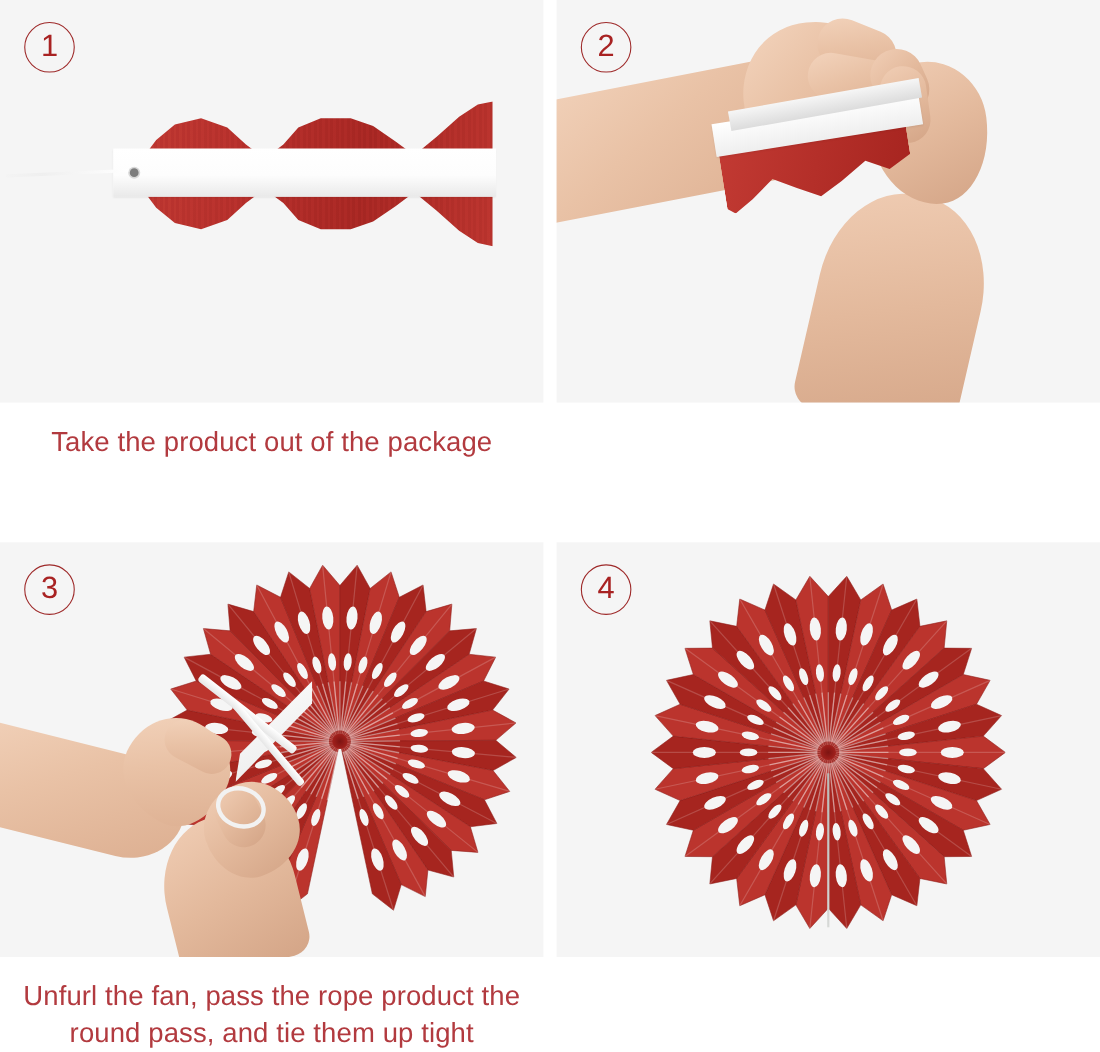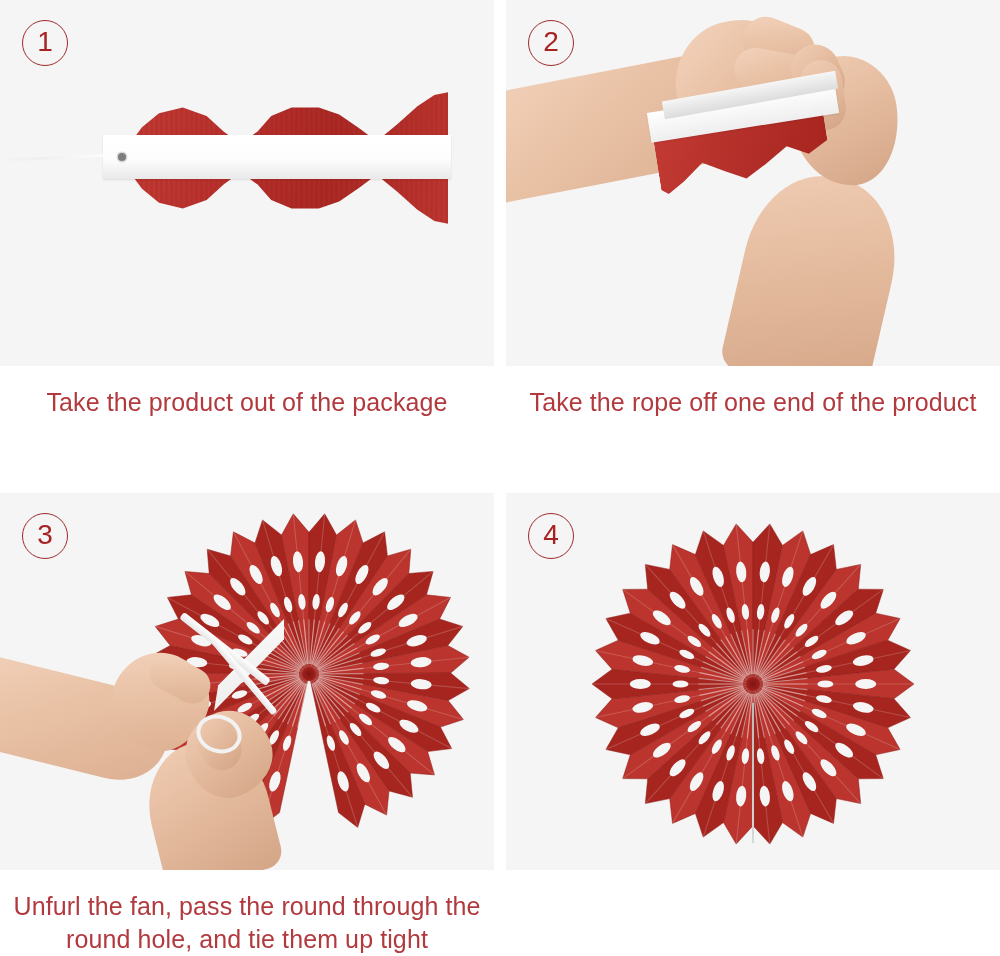--- a/index.html
+++ b/index.html
@@ -404,9 +404,6 @@
       <div class="s2-palm-r skin-b"></div>
       <div class="s2-thumb-r skin-b"></div>
       <div class="s2-fing-r skin-b"></div>
-    </div>
-    <div class="caption">
-      <span>Take the rope off one end of the product</span>
     </div>
   </div>
 

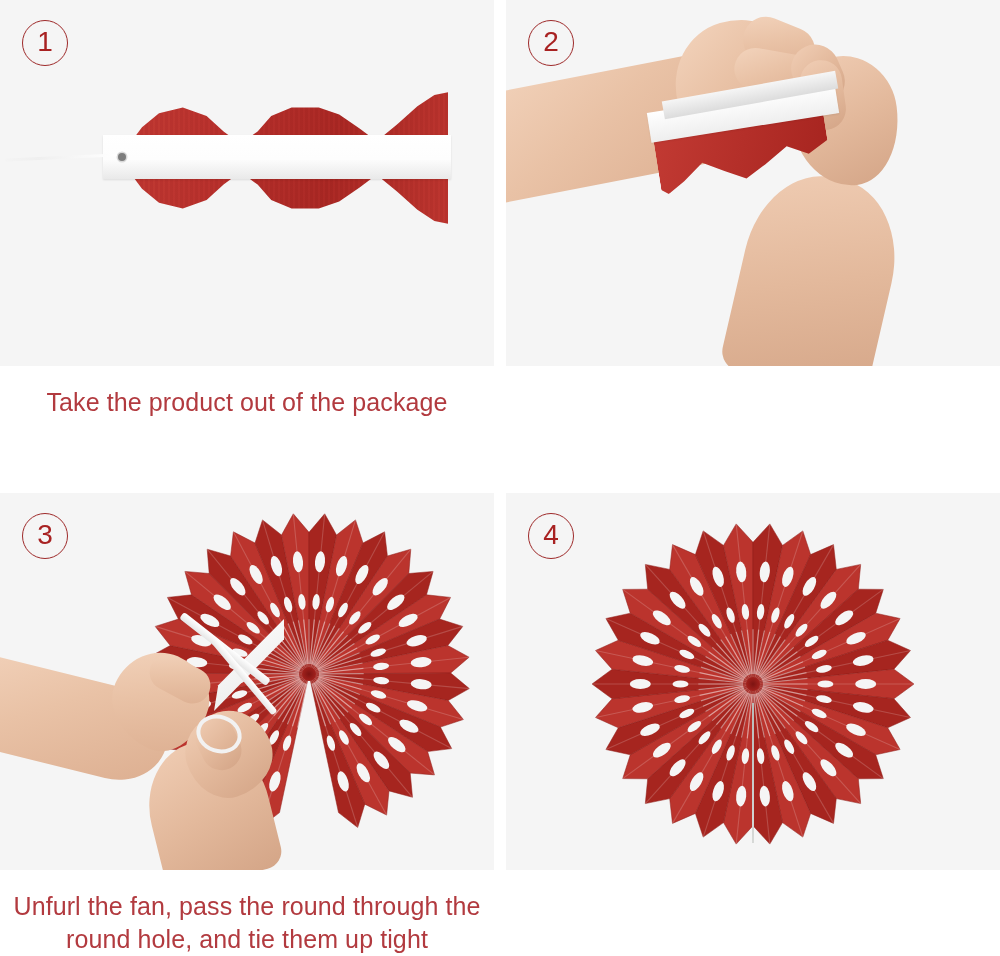--- a/index.html
+++ b/index.html
@@ -611,7 +611,7 @@
       <div class="s3-loop"></div>
     </div>
     <div class="caption">
-      <span class="l2">Unfurl the fan, pass the round through the</span>
+      <span class="l2">Unfurl the fan, pass the rope product the</span>
       <span class="l2">round hole, and tie them up tight</span>
     </div>
   </div>

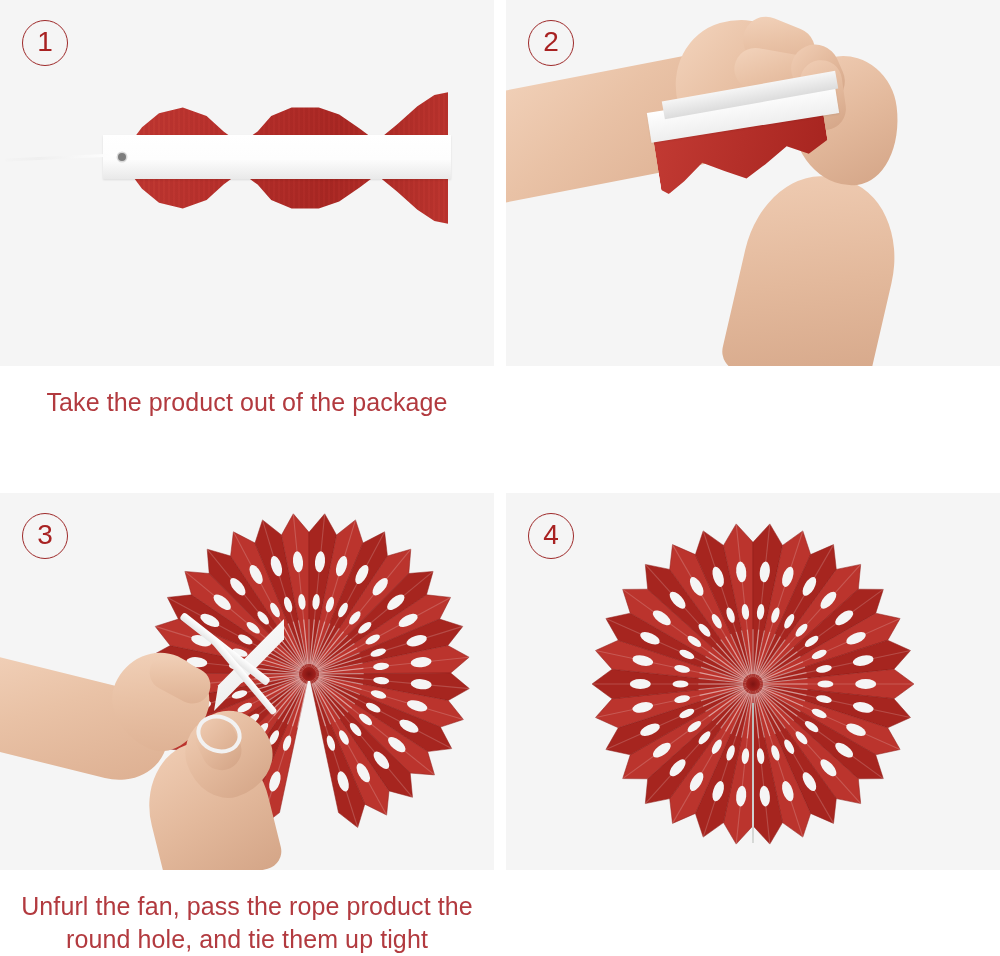--- a/index.html
+++ b/index.html
@@ -612,7 +612,7 @@
     </div>
     <div class="caption">
       <span class="l2">Unfurl the fan, pass the rope product the</span>
-      <span class="l2">round hole, and tie them up tight</span>
+      <span class="l2">round pass, and tie them up tight</span>
     </div>
   </div>
 

